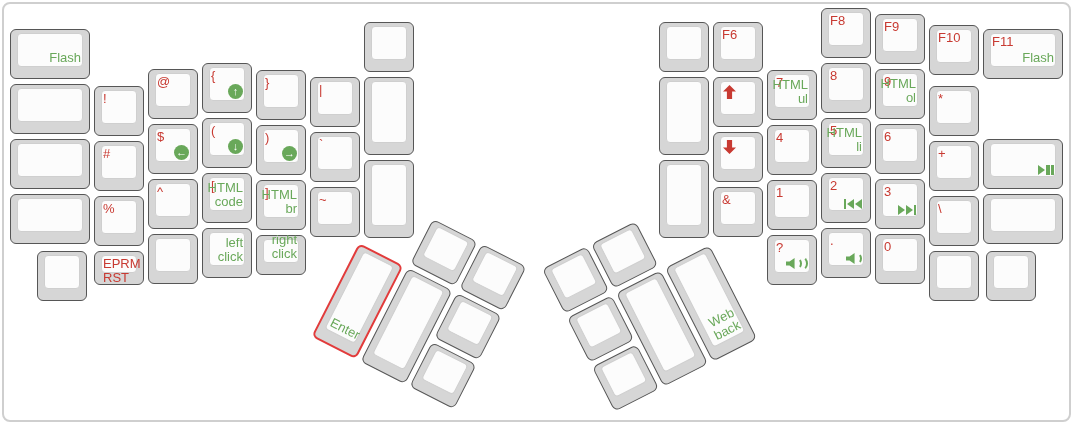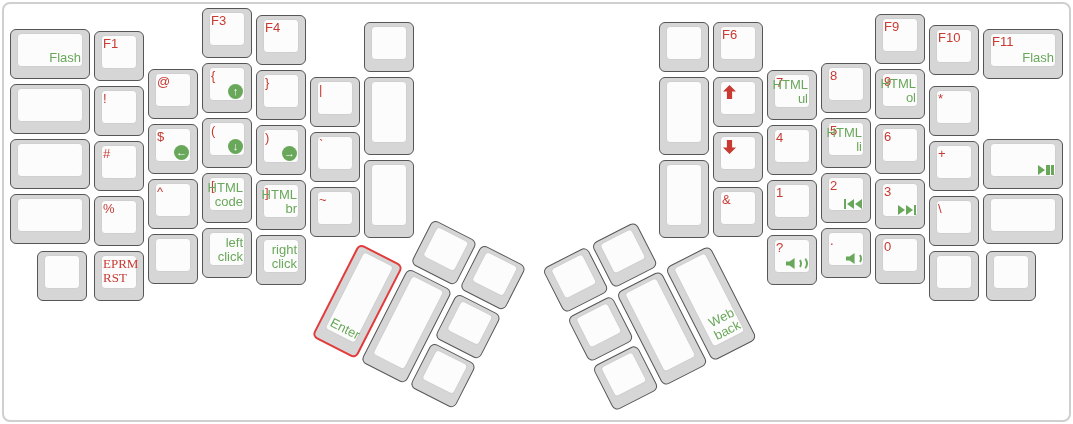--- a/index.html
+++ b/index.html
@@ -142,10 +142,6 @@
     <div class="key" style="left: 148px; top: 234px; width: 50px; height: 50px;">
       <div class="ktop"></div>
     </div>
-    <div class="key" style="left: 202px; top: 8px; width: 50px; height: 50px;">
-      <div class="ktop"></div>
-      <span class="leg tl">F3</span>
-    </div>
     <div class="key" style="left: 202px; top: 63px; width: 50px; height: 50px;">
       <div class="ktop"></div>
       <span class="leg tl">{</span>

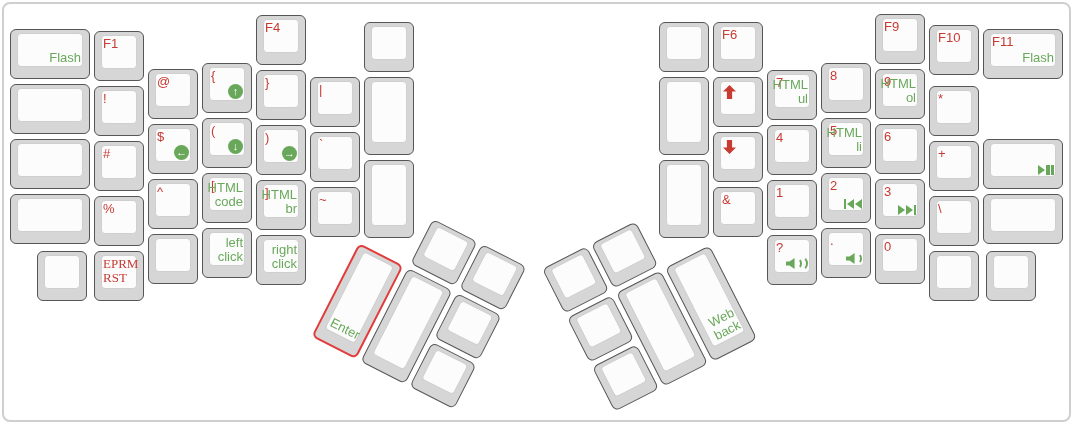--- a/index.html
+++ b/index.html
@@ -167,10 +167,6 @@
       <span class="leg br">left
 click</span>
     </div>
-    <div class="key" style="left: 256px; top: 15px; width: 50px; height: 50px;">
-      <div class="ktop"></div>
-      <span class="leg tl">F4</span>
-    </div>
     <div class="key" style="left: 256px; top: 70px; width: 50px; height: 50px;">
       <div class="ktop"></div>
       <span class="leg tl">}</span>

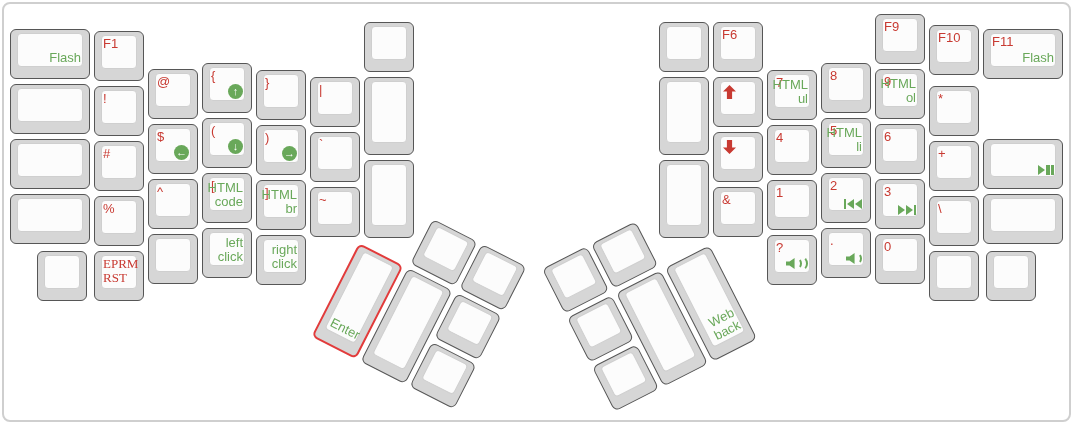--- a/index.html
+++ b/index.html
@@ -264,6 +264,10 @@
         </span>
       </span>
     </div>
+    <div class="key" style="left: 821px; top: 8px; width: 50px; height: 50px;">
+      <div class="ktop"></div>
+      <span class="leg tl">F8</span>
+    </div>
     <div class="key" style="left: 821px; top: 63px; width: 50px; height: 50px;">
       <div class="ktop"></div>
       <span class="leg tl">8</span>

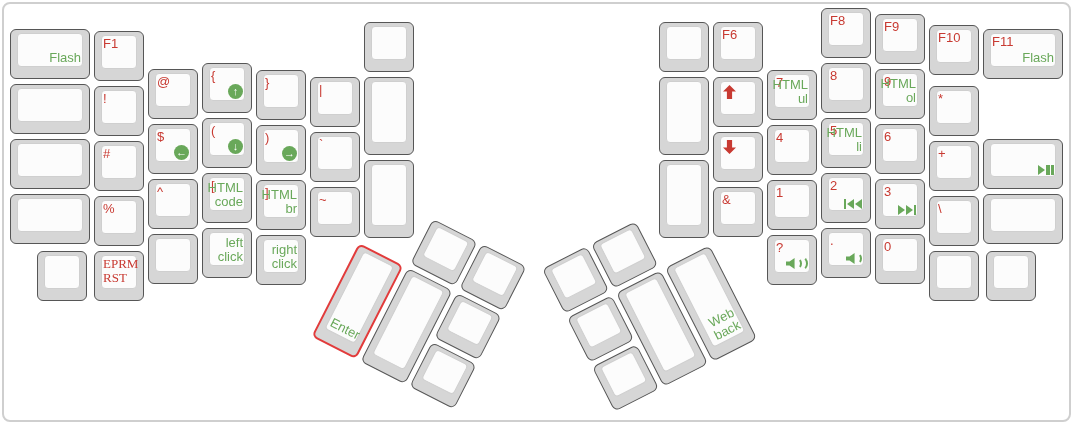--- a/index.html
+++ b/index.html
@@ -100,10 +100,6 @@
     <div class="key" style="left: 10px; top: 194px; width: 80px; height: 50px;">
       <div class="ktop"></div>
     </div>
-    <div class="key" style="left: 94px; top: 31px; width: 50px; height: 50px;">
-      <div class="ktop"></div>
-      <span class="leg tl">F1</span>
-    </div>
     <div class="key" style="left: 94px; top: 86px; width: 50px; height: 50px;">
       <div class="ktop"></div>
       <span class="leg tl">!</span>

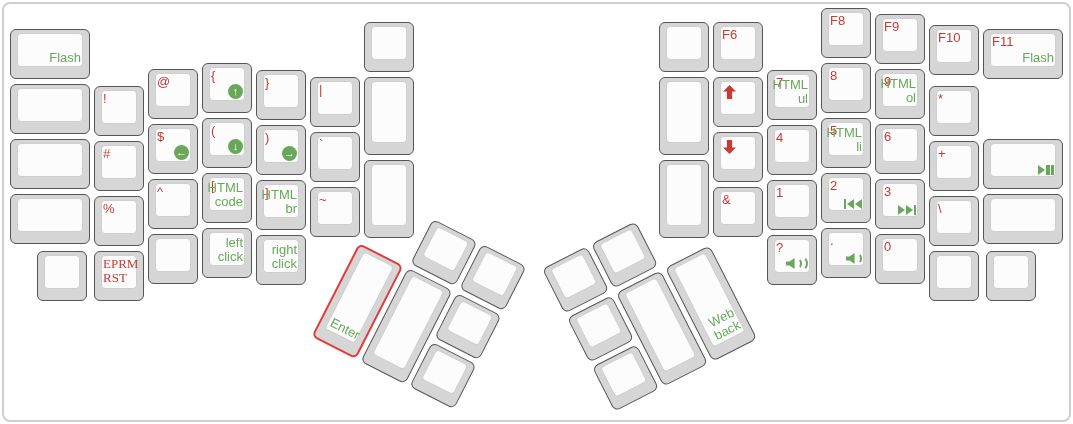--- a/index.html
+++ b/index.html
@@ -180,7 +180,7 @@
       <span class="leg br">HTML
 br</span>
     </div>
-    <div class="key" style="left: 256px; top: 235px; width: 50px; height: 50px;">
+    <div class="key" style="left: 256px; top: 235px; width: 50px; height: 40px;">
       <div class="ktop"></div>
       <span class="leg br">right
 click</span>

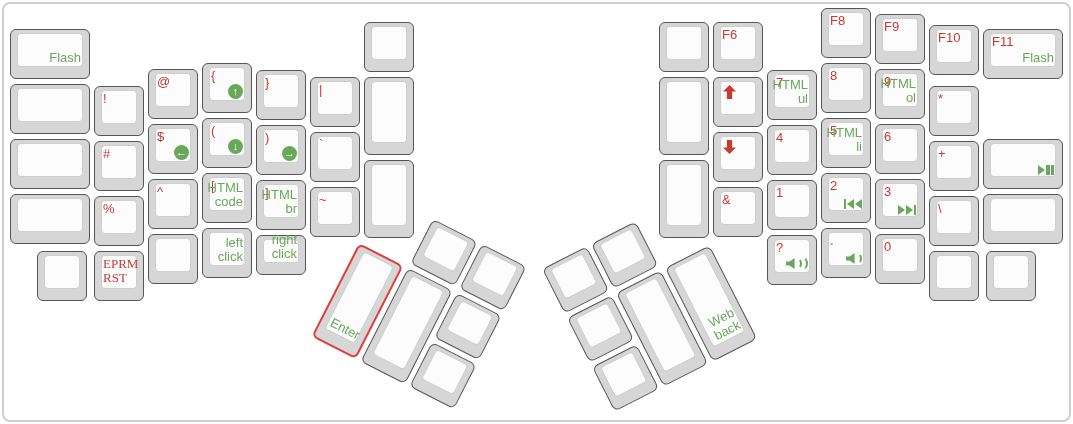--- a/index.html
+++ b/index.html
@@ -112,7 +112,7 @@
       <div class="ktop"></div>
       <span class="leg tl">%</span>
     </div>
-    <div class="key" style="left: 94px; top: 251px; width: 50px; height: 50px; font-family: Liberation Serif, serif;">
+    <div class="key" style="left: 94px; top: 251px; width: 50px; height: 34px;">
       <div class="ktop"></div>
       <span class="leg tl">EPRM
 RST</span>

